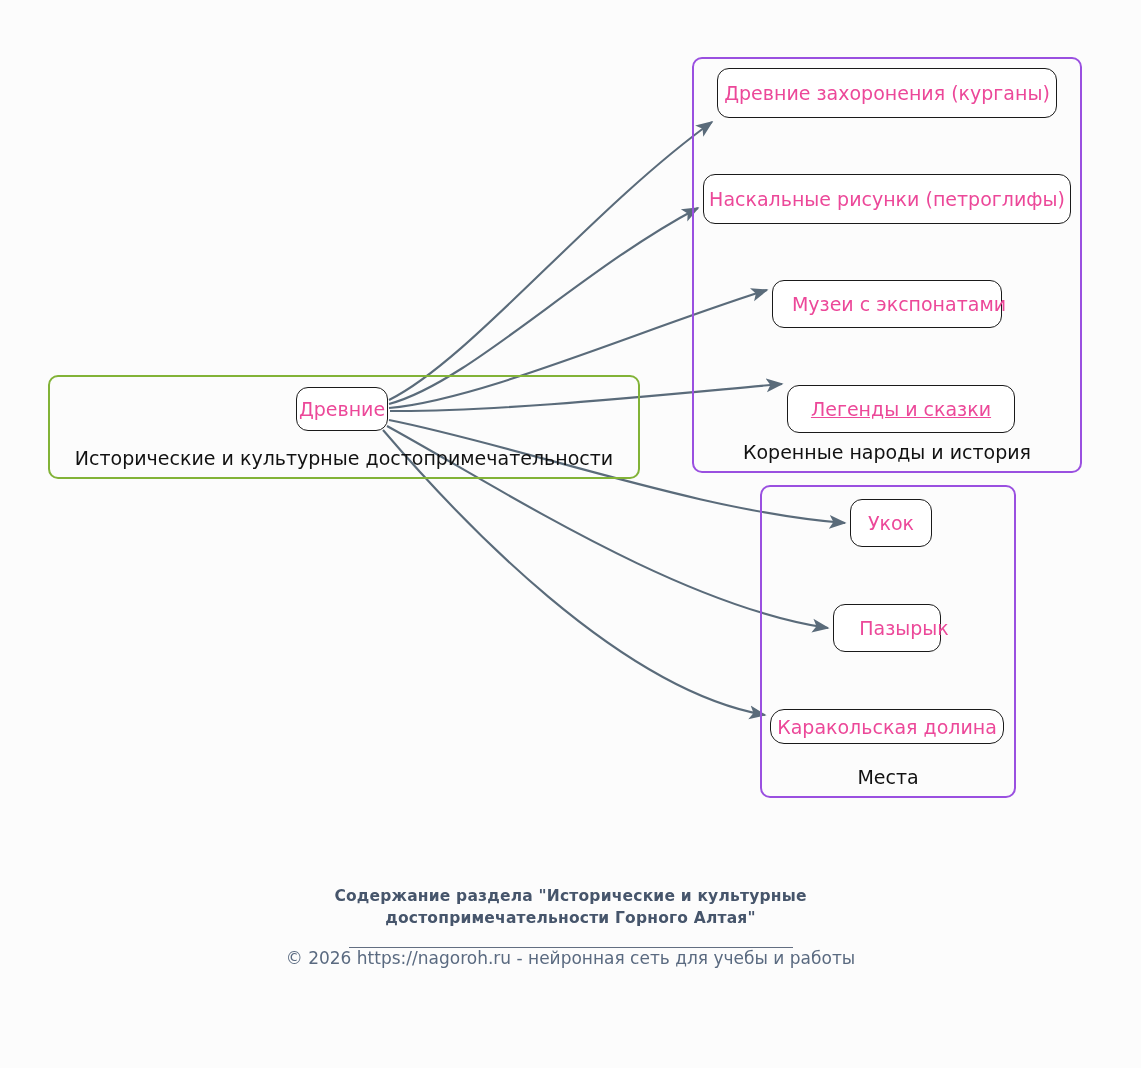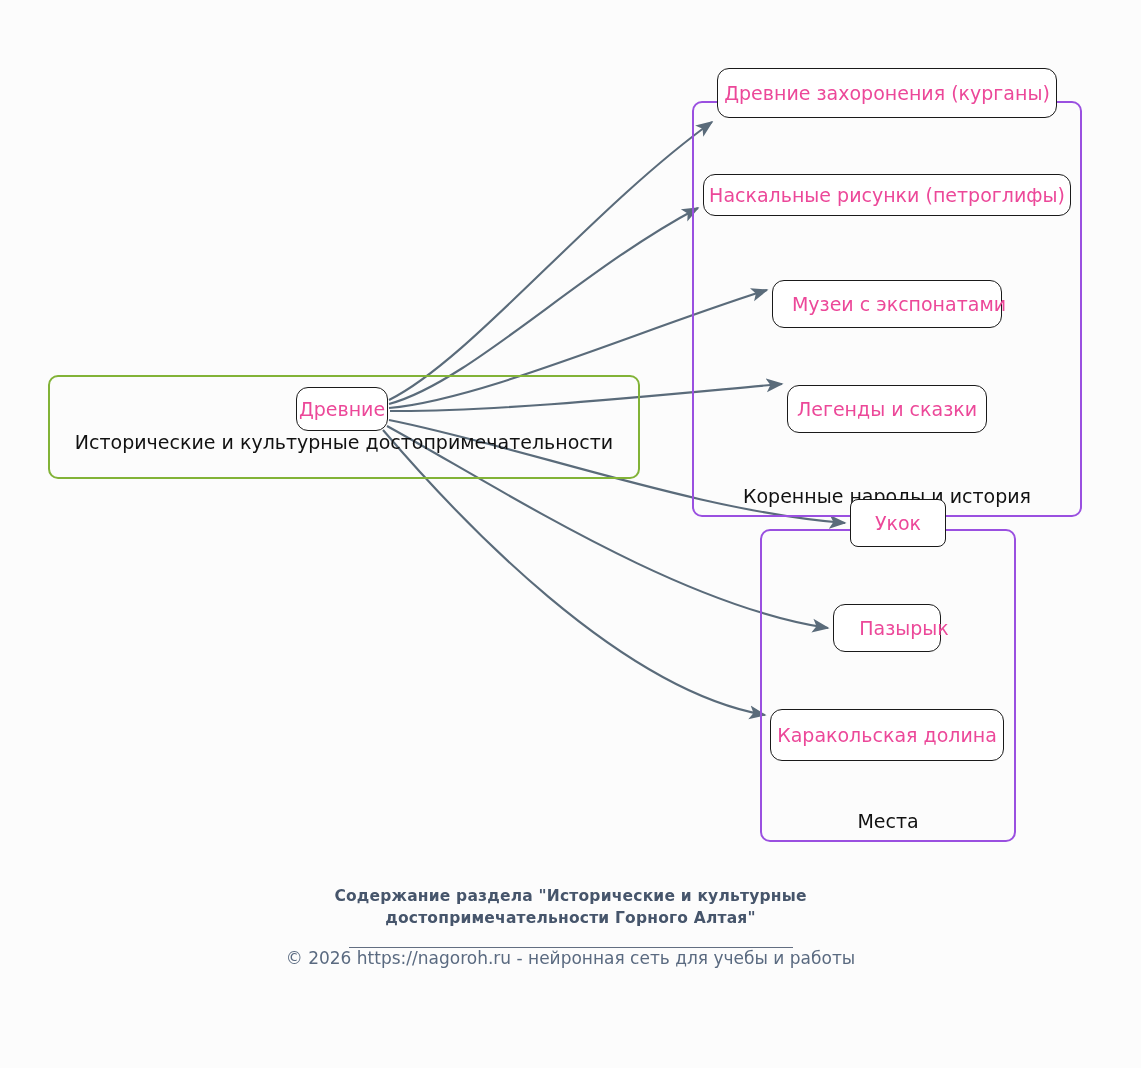--- a/index.html
+++ b/index.html
@@ -90,7 +90,7 @@
   }
   #node-start      { left: 296px; top: 387px; width: 92px;  height: 44px; }
   #node-kurgany    { left: 717px; top: 68px;  width: 340px; height: 50px; }
-  #node-petroglyph { left: 703px; top: 174px; width: 368px; height: 42px; }
+  #node-petroglyph { left: 703px; top: 174px; width: 368px; height: 50px; }
   #node-museums    { left: 772px; top: 280px; width: 230px; height: 48px; padding-left: 34px; }
   #node-legends    { left: 787px; top: 385px; width: 200px; height: 48px; }
   #node-ukok       { left: 850px; top: 499px; width: 96px;  height: 48px; border-radius: 8px; }

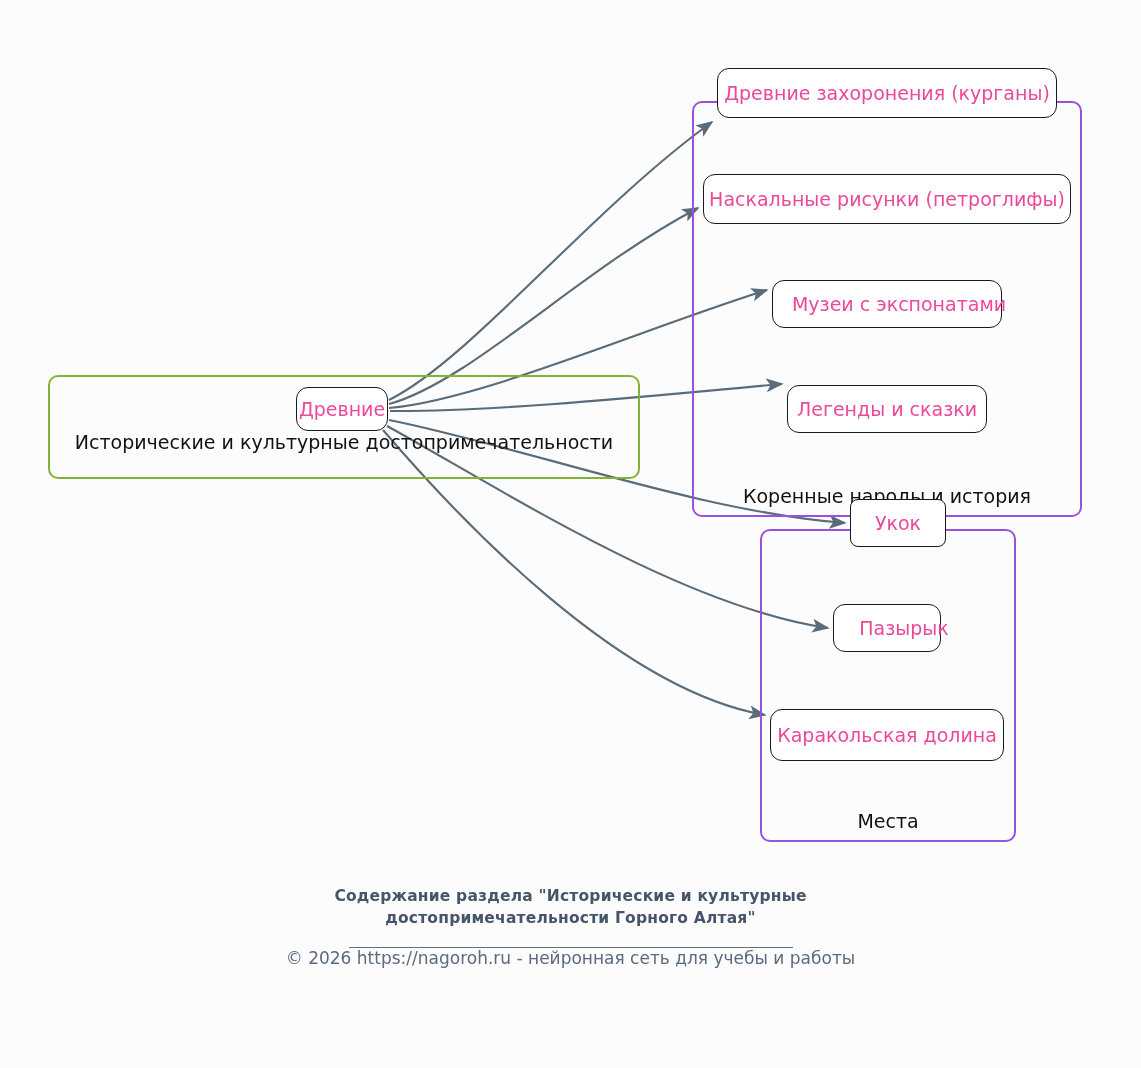--- a/index.html
+++ b/index.html
@@ -92,7 +92,7 @@
   #node-kurgany    { left: 717px; top: 68px;  width: 340px; height: 50px; }
   #node-petroglyph { left: 703px; top: 174px; width: 368px; height: 50px; }
   #node-museums    { left: 772px; top: 280px; width: 230px; height: 48px; padding-left: 34px; }
-  #node-legends    { left: 787px; top: 385px; width: 200px; height: 48px; }
+  #node-legends    { left: 787px; top: 385px; width: 228px; height: 48px; text-decoration: underline; }
   #node-ukok       { left: 850px; top: 499px; width: 96px;  height: 48px; border-radius: 8px; }
   #node-pazyryk    { left: 833px; top: 604px; width: 108px; height: 48px; padding-left: 44px; }
   #node-karakol    { left: 770px; top: 709px; width: 234px; height: 52px; }

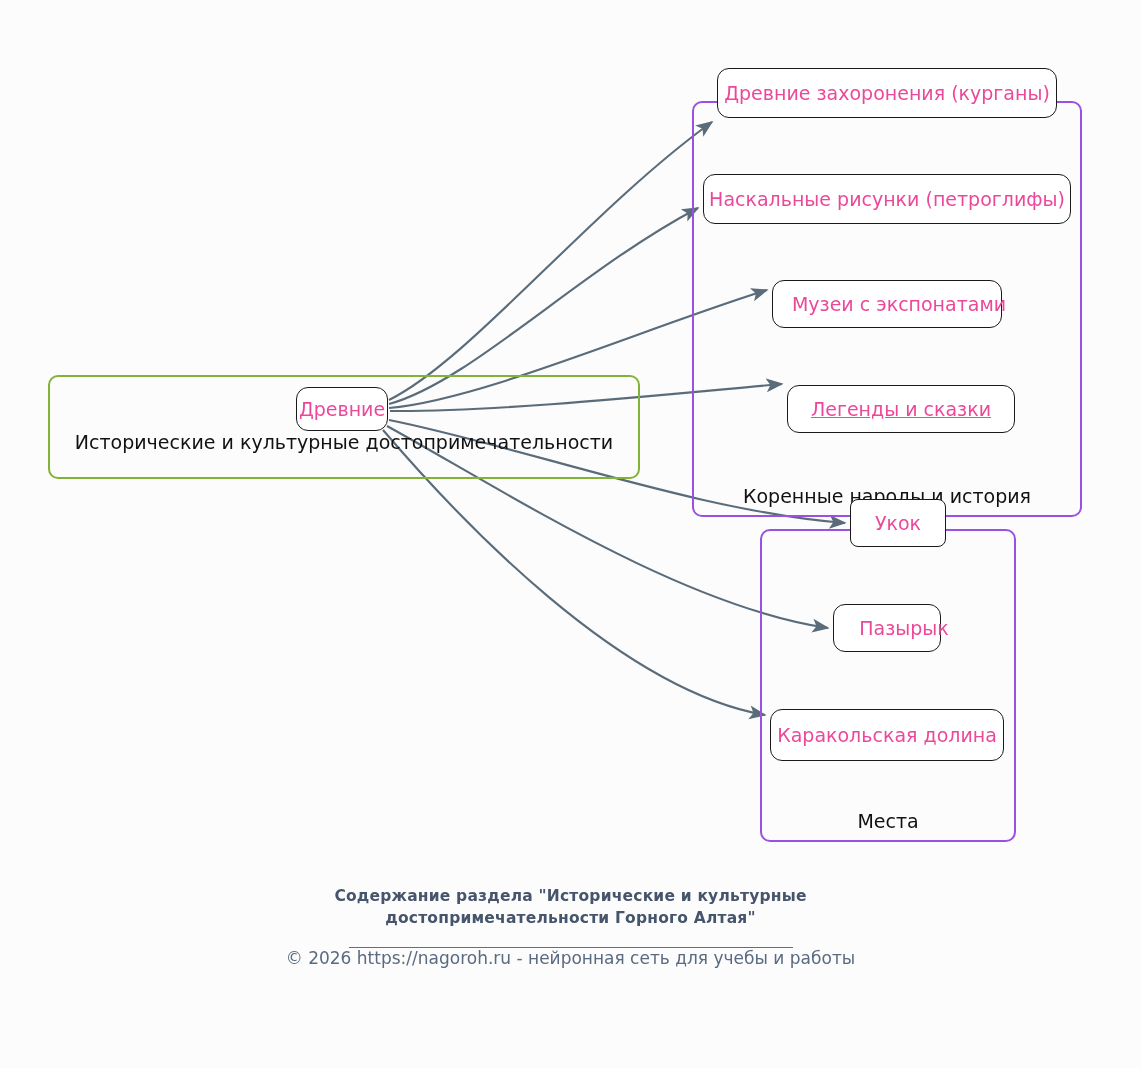--- a/index.html
+++ b/index.html
@@ -72,7 +72,7 @@
     box-sizing: border-box;
     background: transparent;
   }
-  #cluster-root .cluster-label { bottom: 24px; }
+  #cluster-root .cluster-label { bottom: 8px; }
   
   .node {
     position: absolute;

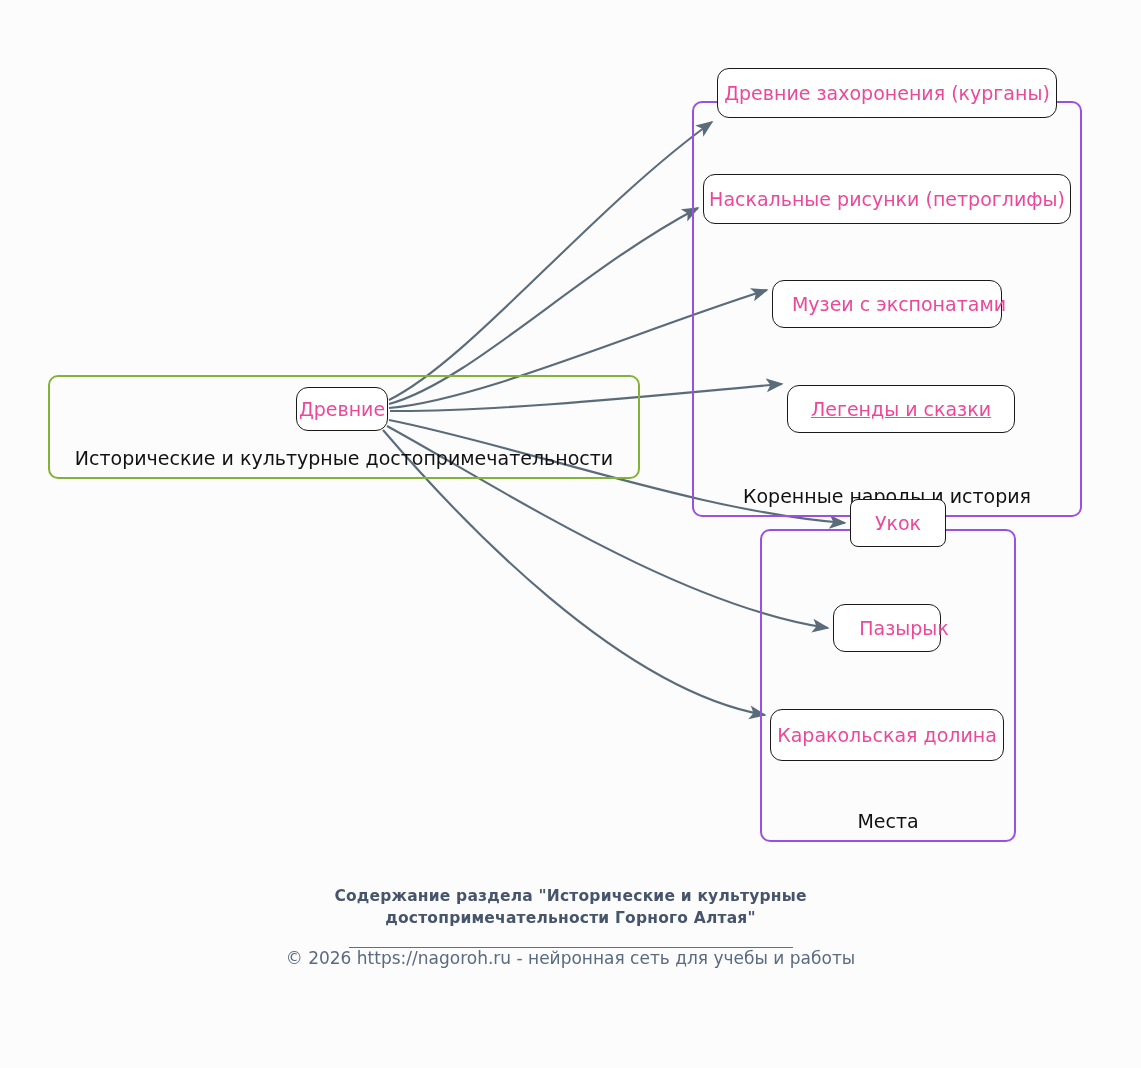--- a/index.html
+++ b/index.html
@@ -36,7 +36,6 @@
     border-radius: 10px;
     background: transparent;
     box-sizing: border-box;
-    margin-top: 44px;
   }
   .cluster-label {
     position: absolute;

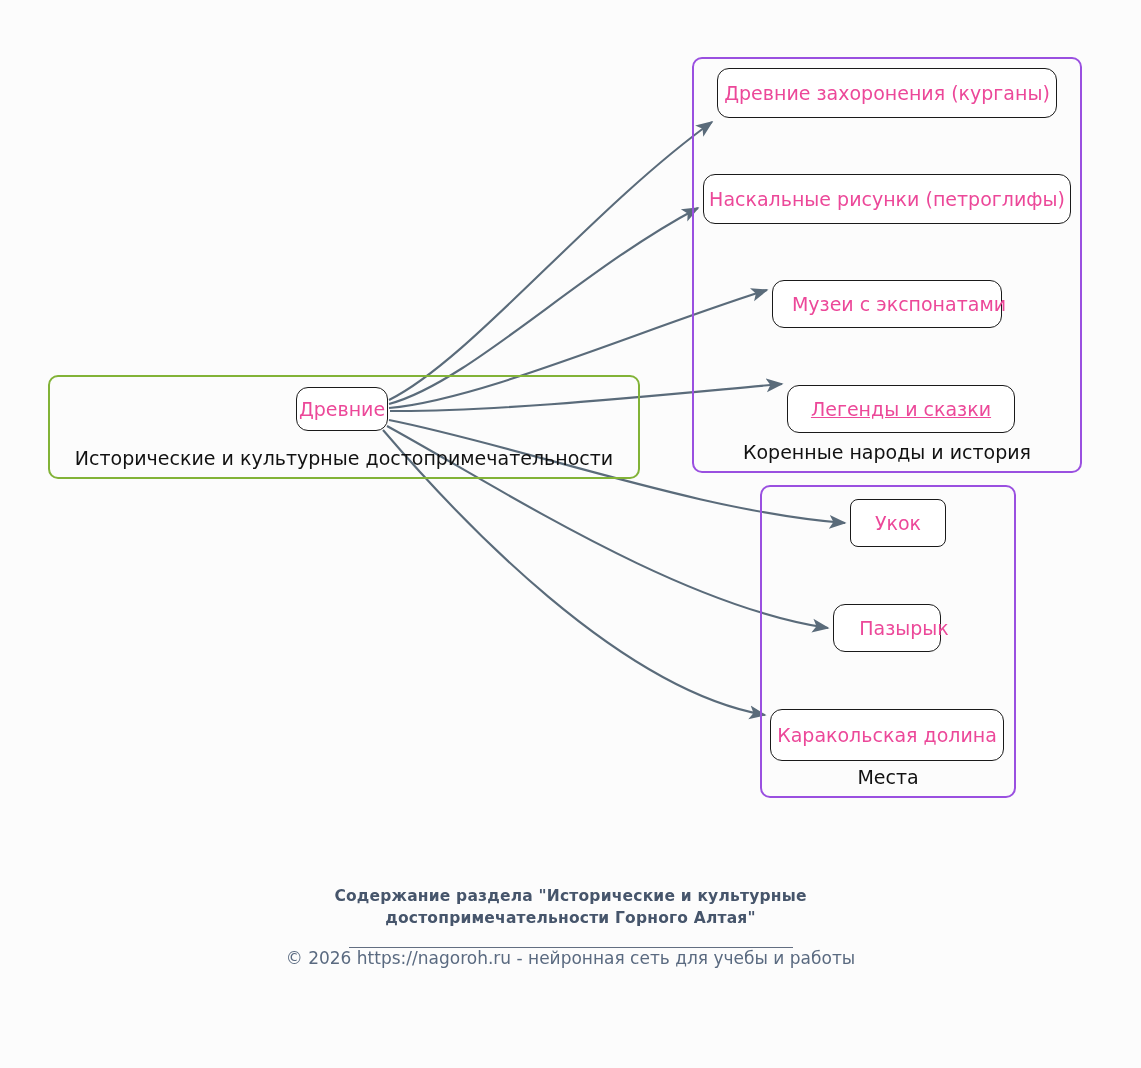--- a/index.html
+++ b/index.html
@@ -92,7 +92,7 @@
   #node-petroglyph { left: 703px; top: 174px; width: 368px; height: 50px; }
   #node-museums    { left: 772px; top: 280px; width: 230px; height: 48px; padding-left: 34px; }
   #node-legends    { left: 787px; top: 385px; width: 228px; height: 48px; text-decoration: underline; }
-  #node-ukok       { left: 850px; top: 499px; width: 96px;  height: 48px; border-radius: 8px; }
+  #node-ukok       { left: 850px; top: 499px; width: 82px;  height: 48px; }
   #node-pazyryk    { left: 833px; top: 604px; width: 108px; height: 48px; padding-left: 44px; }
   #node-karakol    { left: 770px; top: 709px; width: 234px; height: 52px; }
   

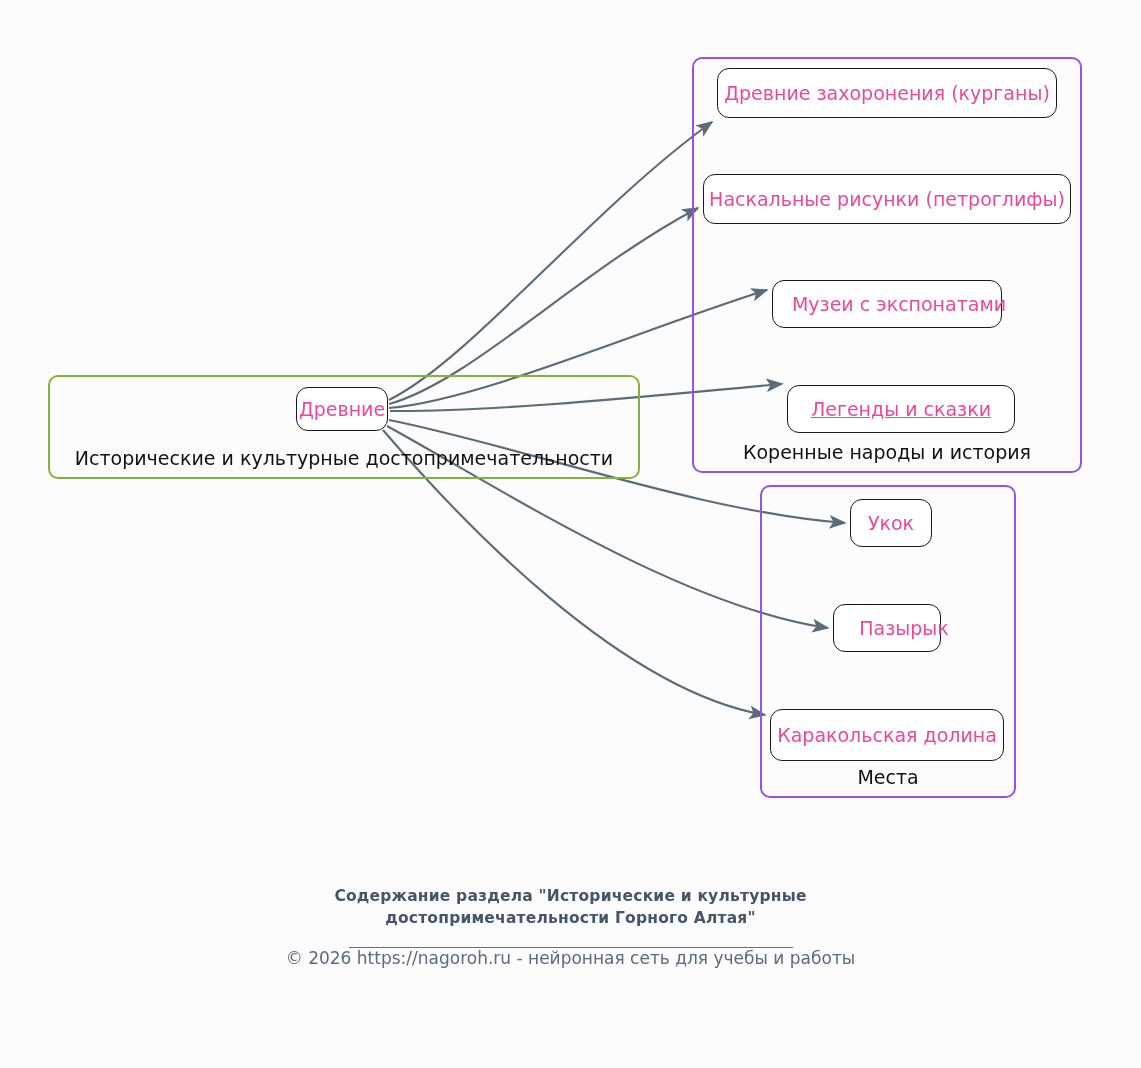--- a/index.html
+++ b/index.html
@@ -94,7 +94,7 @@
   #node-legends    { left: 787px; top: 385px; width: 228px; height: 48px; text-decoration: underline; }
   #node-ukok       { left: 850px; top: 499px; width: 82px;  height: 48px; }
   #node-pazyryk    { left: 833px; top: 604px; width: 108px; height: 48px; padding-left: 44px; }
-  #node-karakol    { left: 770px; top: 709px; width: 234px; height: 52px; }
+  #node-karakol    { left: 770px; top: 709px; width: 234px; height: 35px; border-radius: 14px; }
   
   #footer {
     position: absolute;

